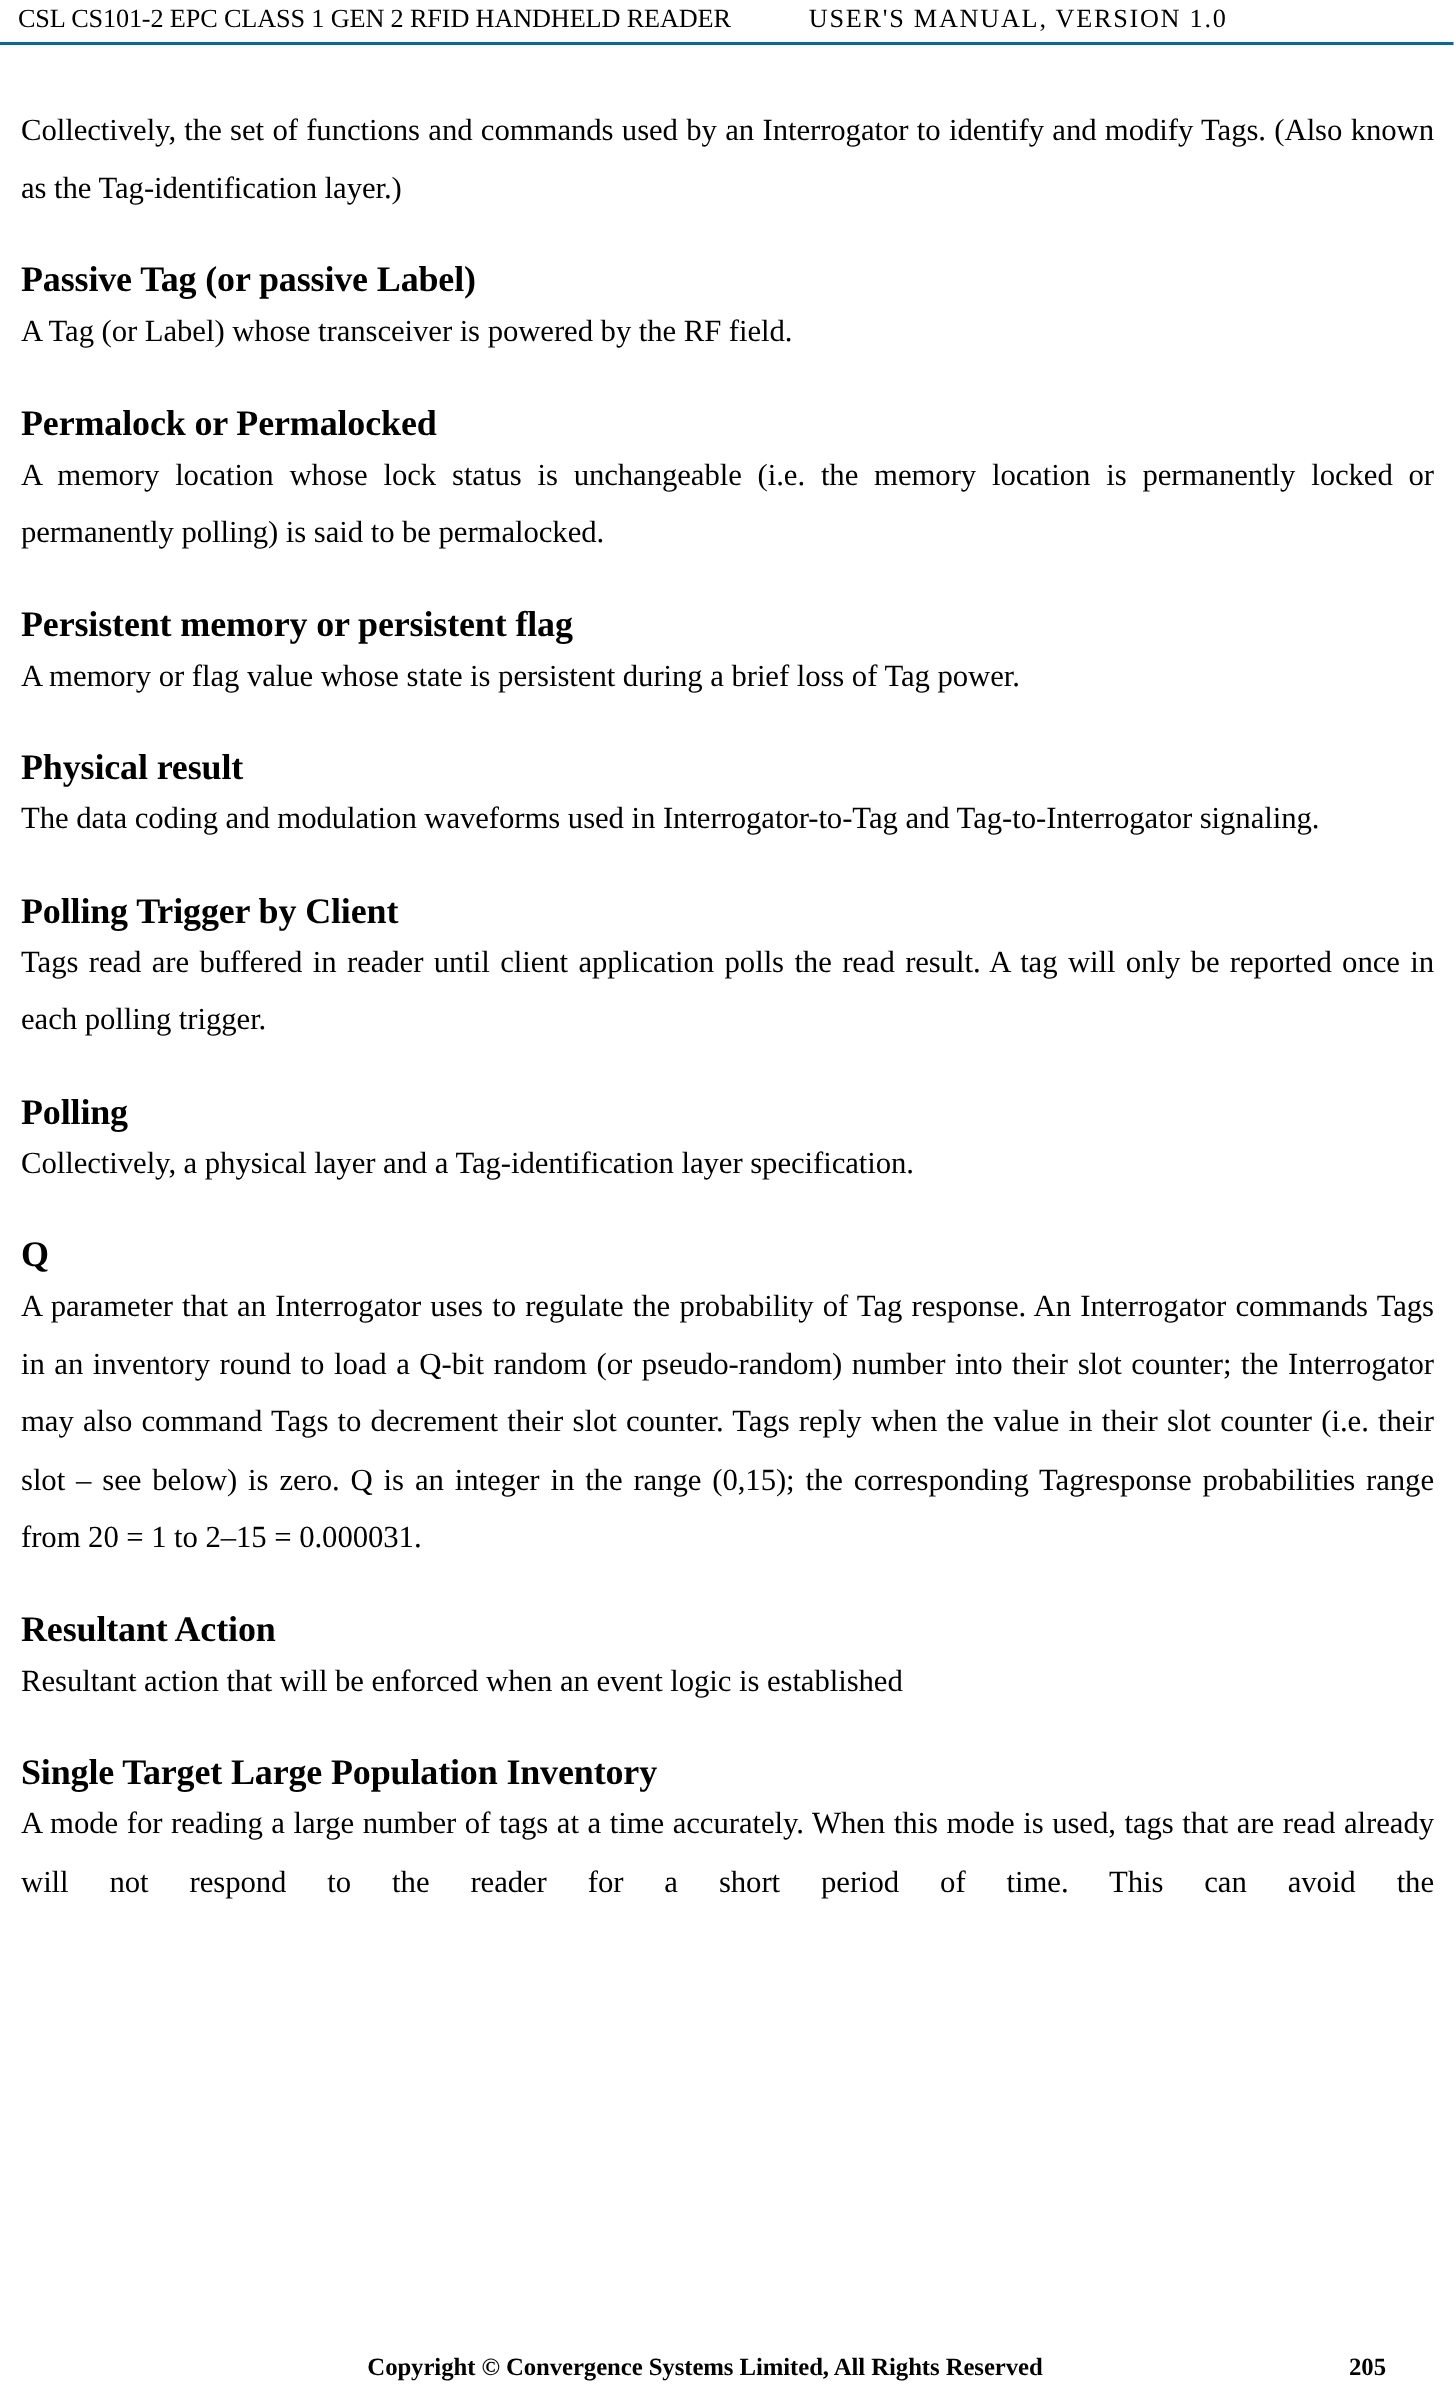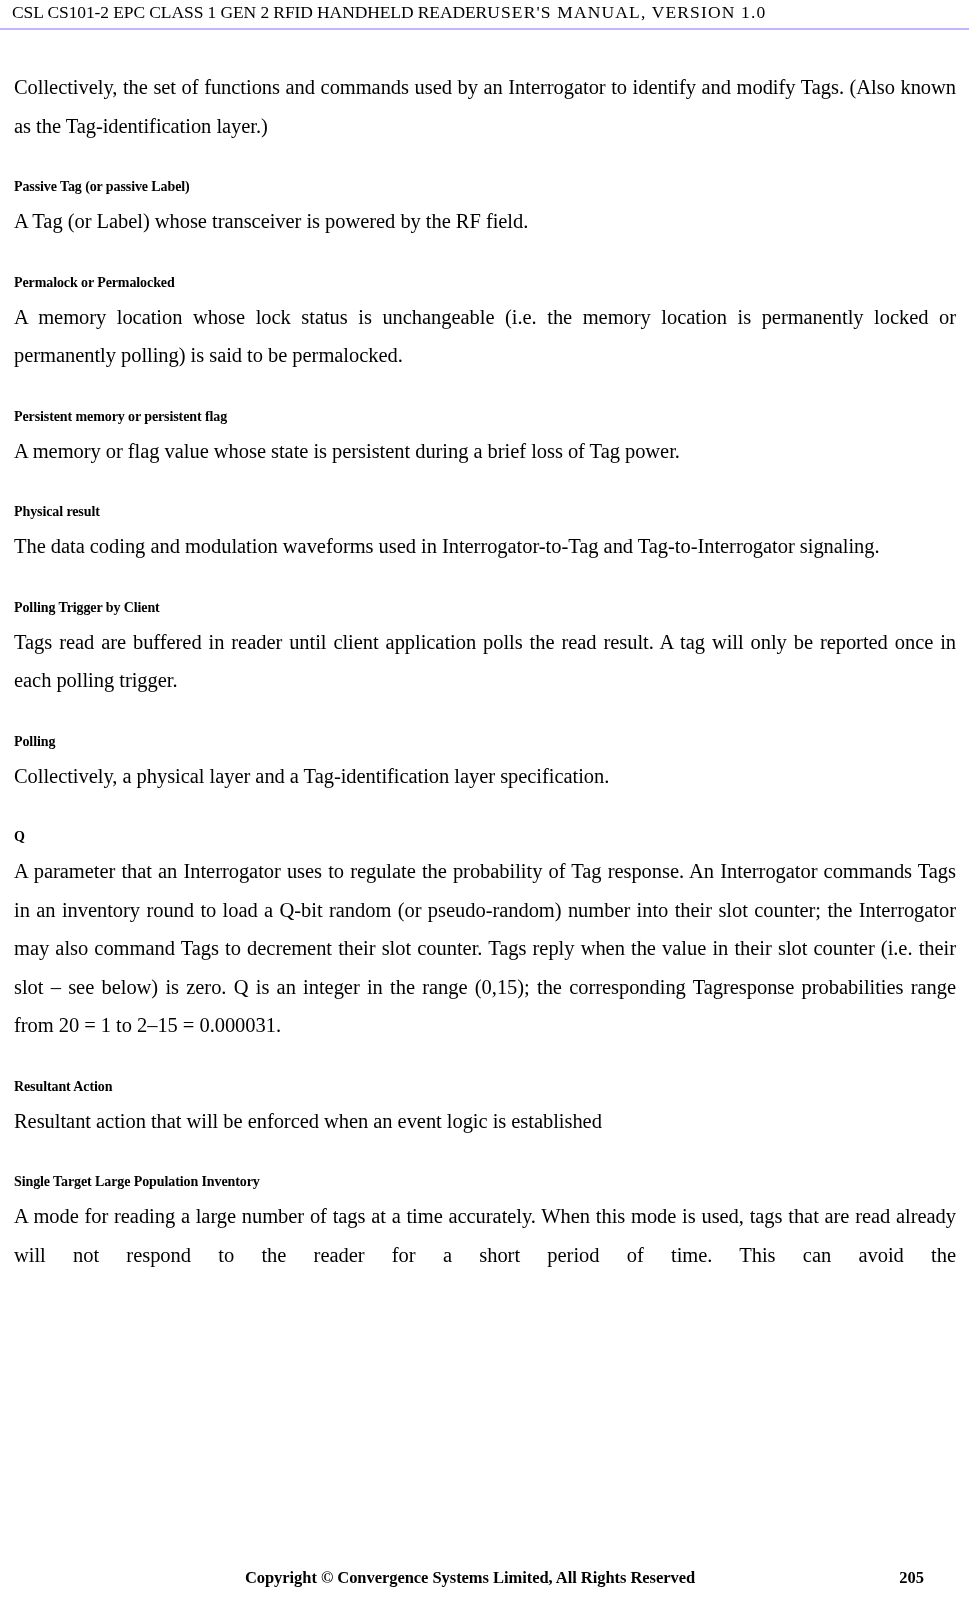--- a/index.html
+++ b/index.html
@@ -32,7 +32,7 @@
     width: 969px;
     height: 30px;
     box-sizing: border-box;
-    border-bottom: 2px solid #c4b5fd;
+    border-bottom: 2px solid #0369a1;
     display: flex;
     align-items: flex-start;
     justify-content: flex-start;

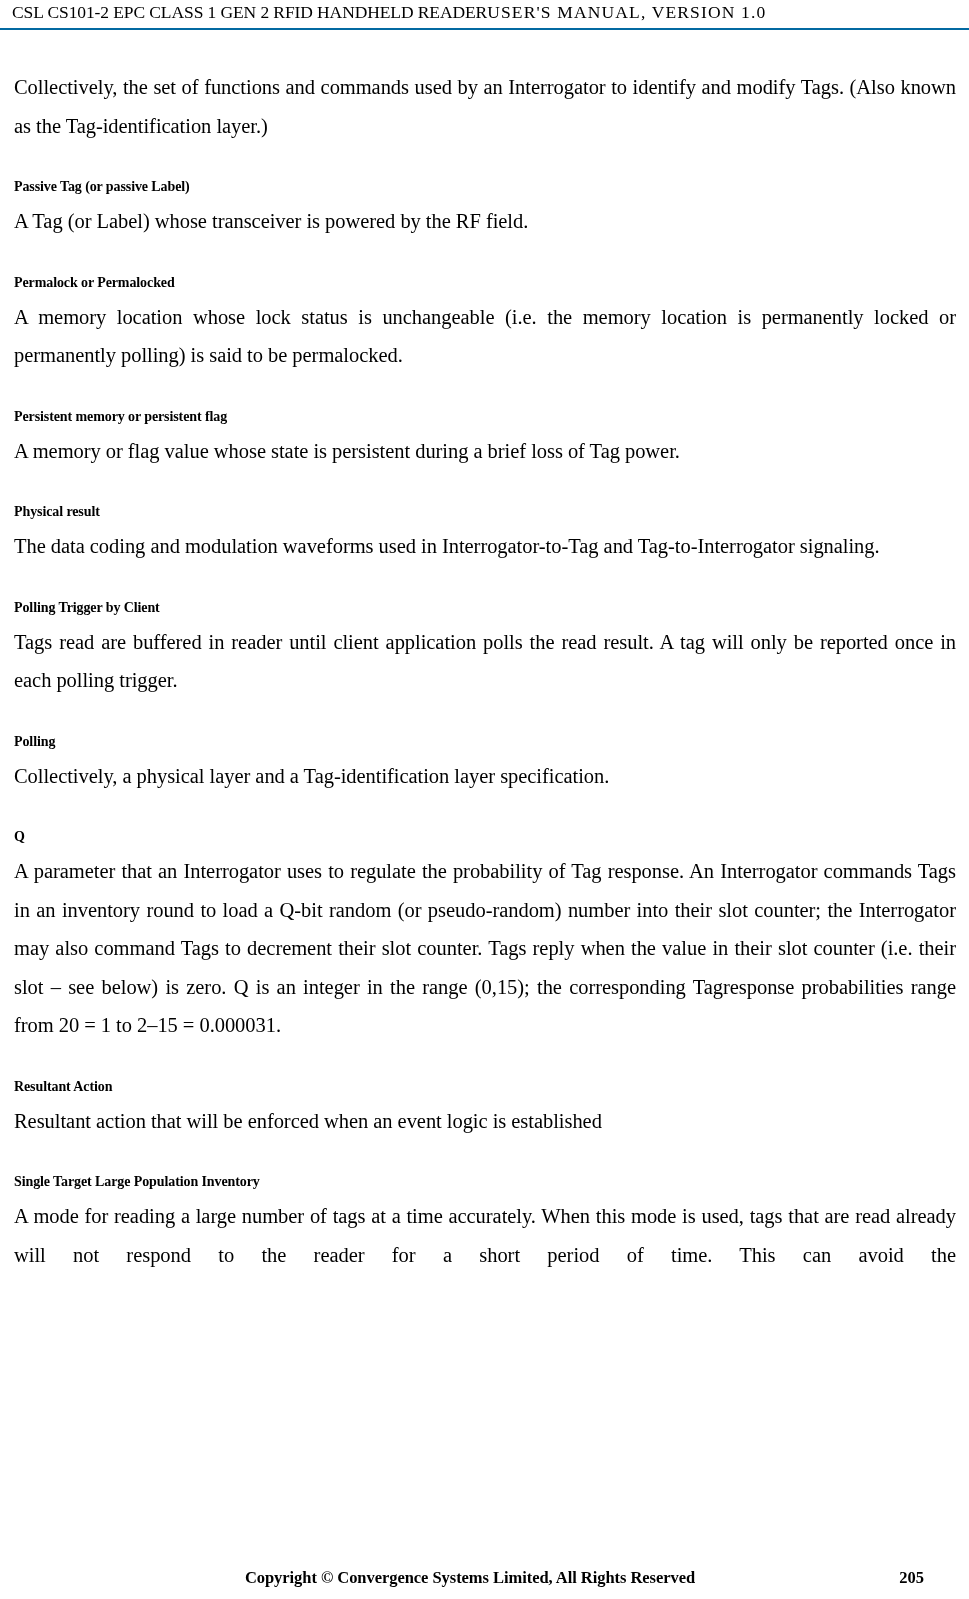--- a/index.html
+++ b/index.html
@@ -49,6 +49,7 @@
     line-height: 22px;
     white-space: nowrap;
     letter-spacing: 1.15px;
+    margin-left: 52px;
     text-align: center;
   }
 

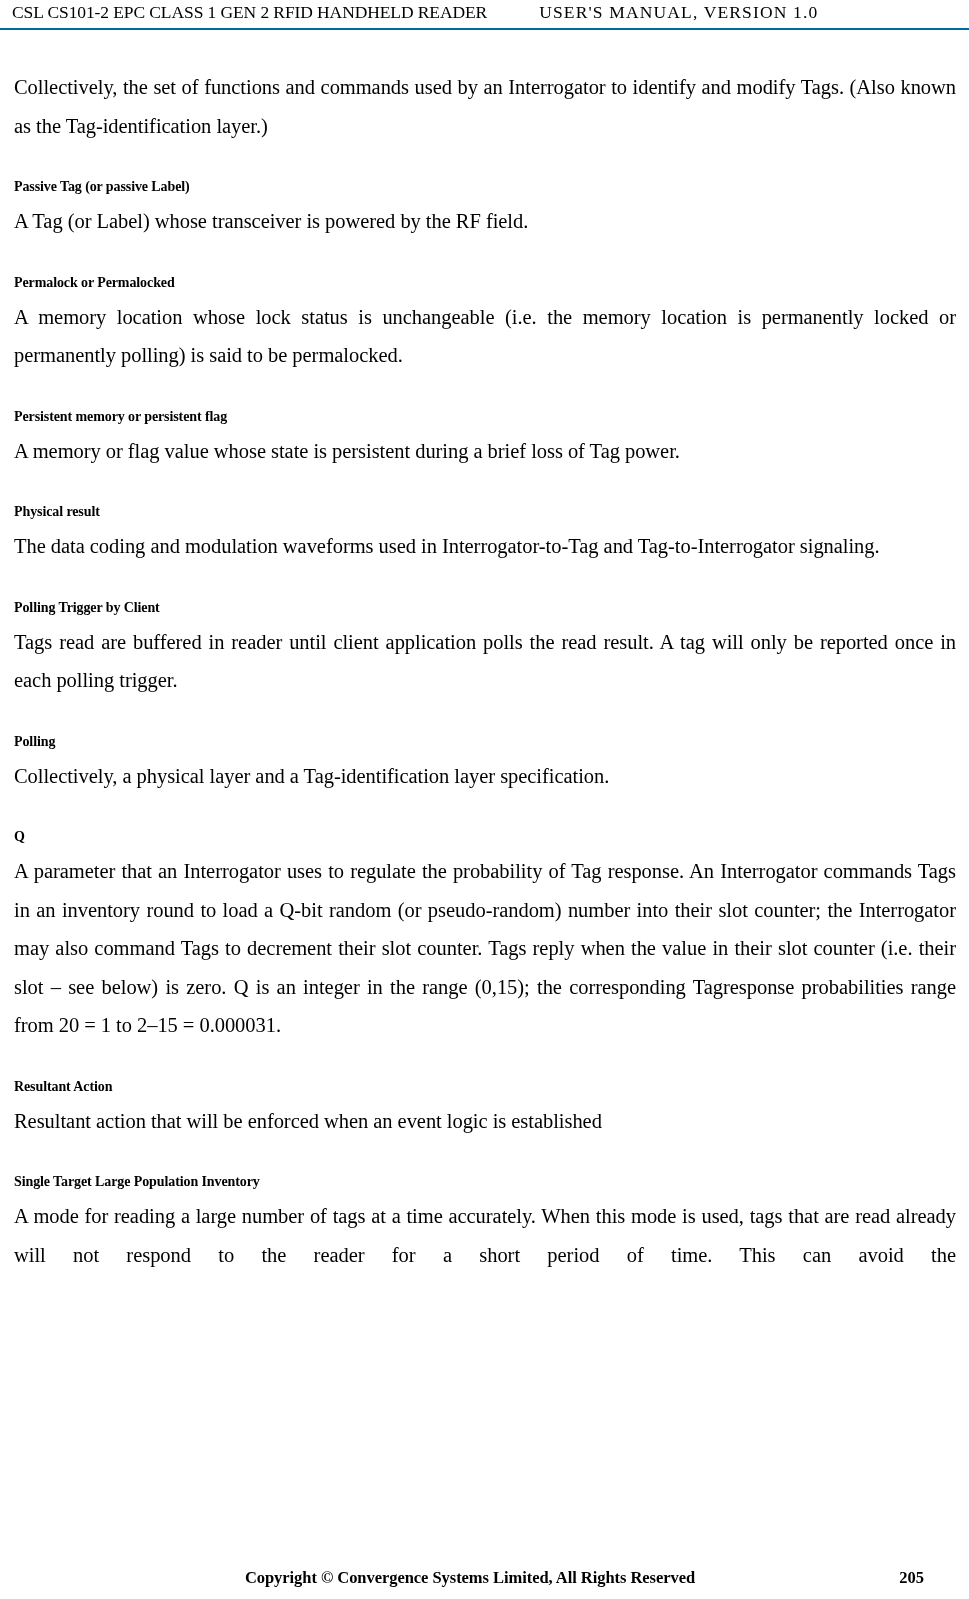--- a/index.html
+++ b/index.html
@@ -78,7 +78,7 @@
   }
 
   .heading {
-    font-size: 14px;
+    font-size: 24px;
     line-height: 30px;
     font-weight: bold;
     margin: 0;

